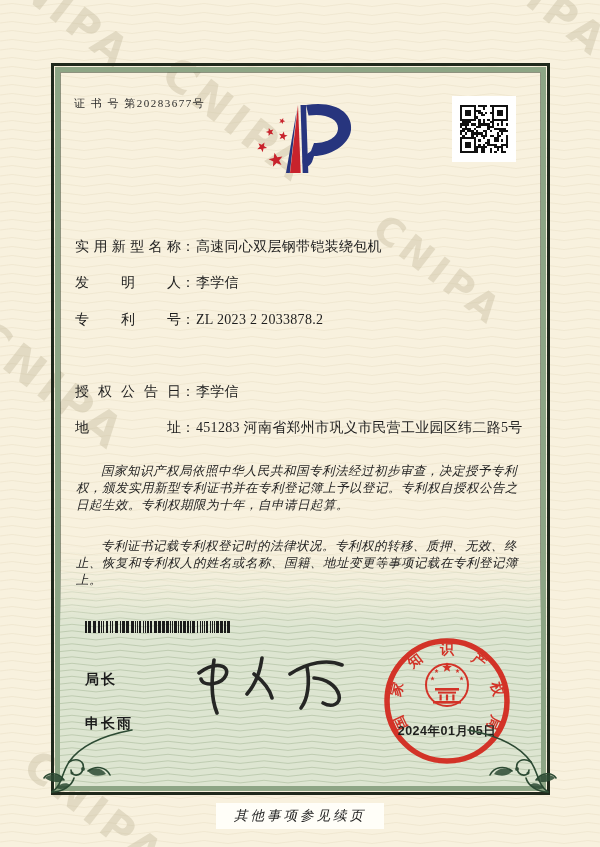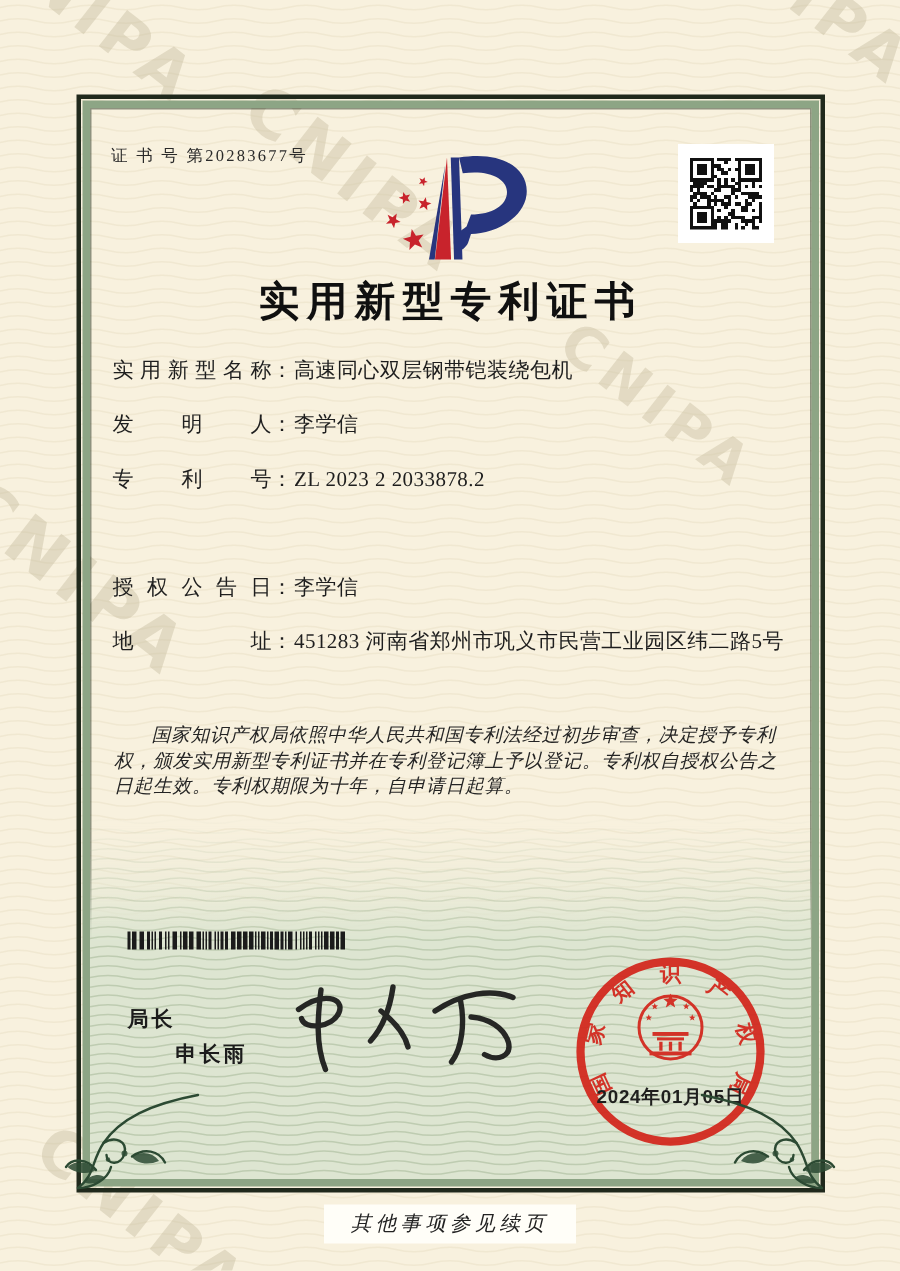--- a/index.html
+++ b/index.html
@@ -445,7 +445,6 @@
       </svg>
   </div>
 
-  <div class="abs title">实用新型专利证书</div>
 
   <div class="fieldrow" style="top:238px;">
     <span class="flabel">实用新型名称</span><span class="fcolon">：</span><span class="fvalue">高速同心双层钢带铠装绕包机</span>

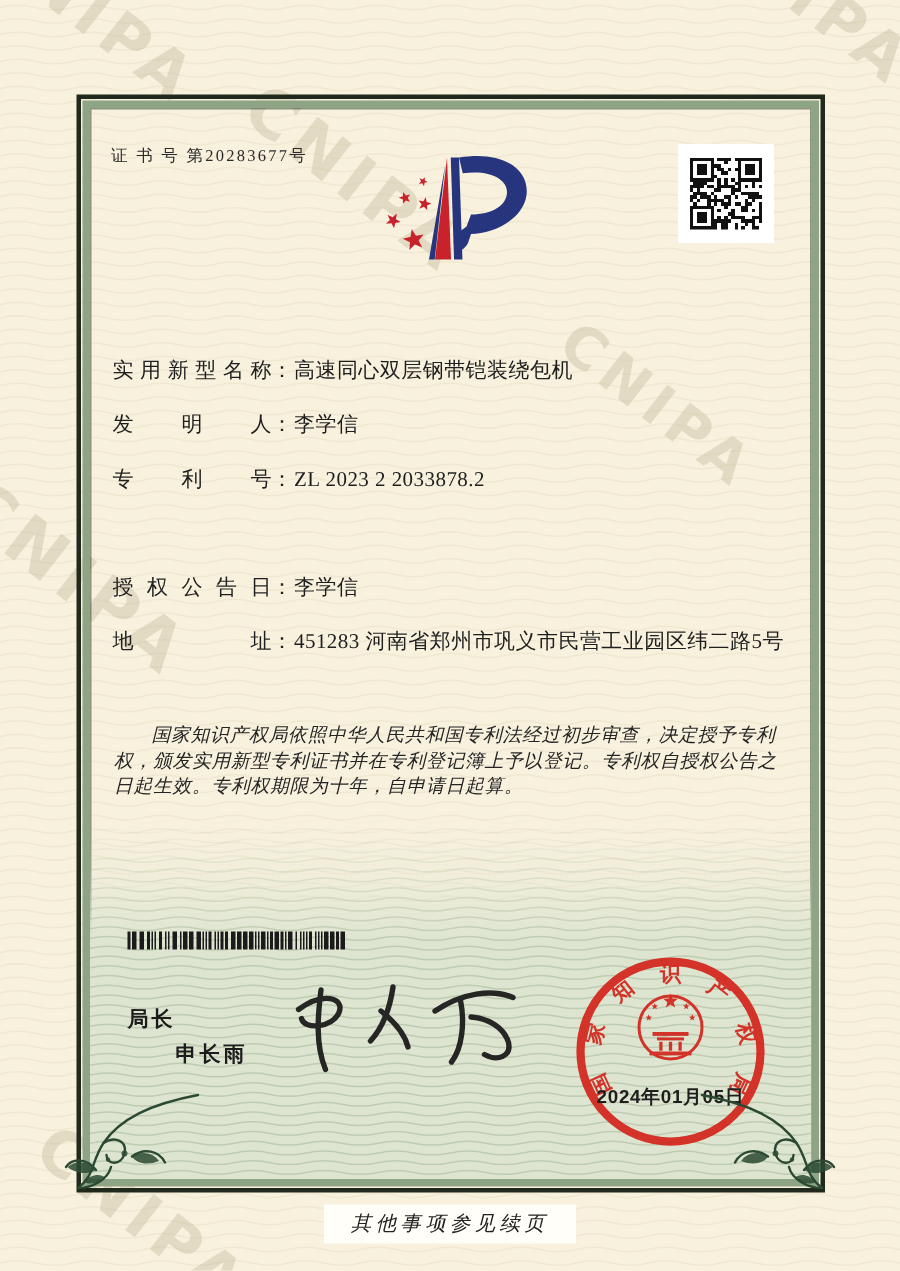--- a/index.html
+++ b/index.html
@@ -462,7 +462,7 @@
     <span class="flabel">地址</span><span class="fcolon">：</span><span class="fvalue">451283 河南省郑州市巩义市民营工业园区纬二路5号</span>
   </div>
 
-  <div class="para" style="top:482px;font-style:italic;">国家知识产权局依照中华人民共和国专利法经过初步审查，决定授予专利权，颁发实用新型专利证书并在专利登记簿上予以登记。专利权自授权公告之日起生效。专利权期限为十年，自申请日起算。</div>
+  <div class="para" style="top:463px;font-style:italic;">国家知识产权局依照中华人民共和国专利法经过初步审查，决定授予专利权，颁发实用新型专利证书并在专利登记簿上予以登记。专利权自授权公告之日起生效。专利权期限为十年，自申请日起算。</div>
 
   <div class="barcode" id="barcode">
       <div class="bar" style="width: 2px; margin-right: 1px;"></div>

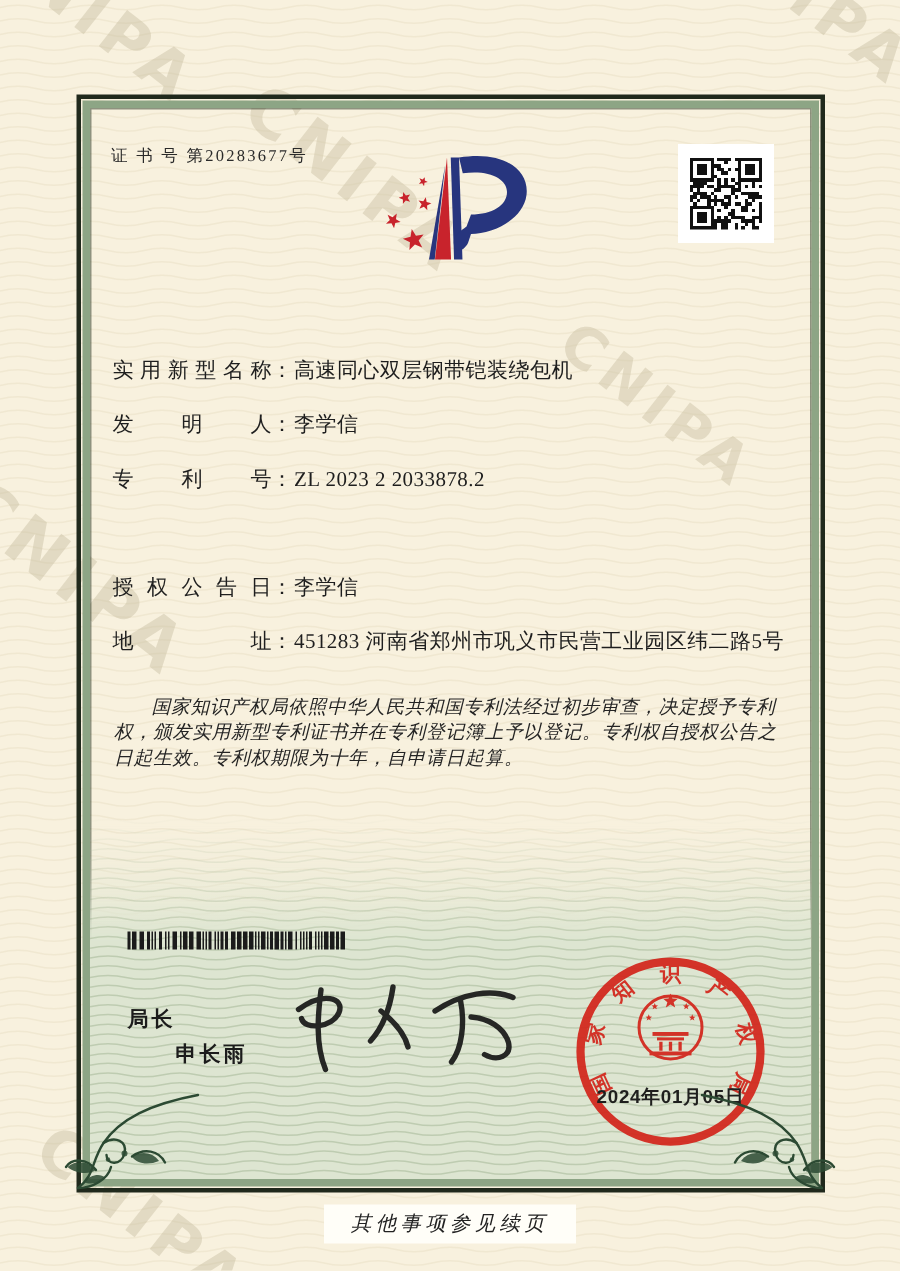--- a/index.html
+++ b/index.html
@@ -463,6 +463,7 @@
   </div>
 
   <div class="para" style="top:463px;font-style:italic;">国家知识产权局依照中华人民共和国专利法经过初步审查，决定授予专利权，颁发实用新型专利证书并在专利登记簿上予以登记。专利权自授权公告之日起生效。专利权期限为十年，自申请日起算。</div>
+  <div class="para" style="top:538px;">专利证书记载专利权登记时的法律状况。专利权的转移、质押、无效、终止、恢复和专利权人的姓名或名称、国籍、地址变更等事项记载在专利登记簿上。</div>
 
   <div class="barcode" id="barcode">
       <div class="bar" style="width: 2px; margin-right: 1px;"></div>

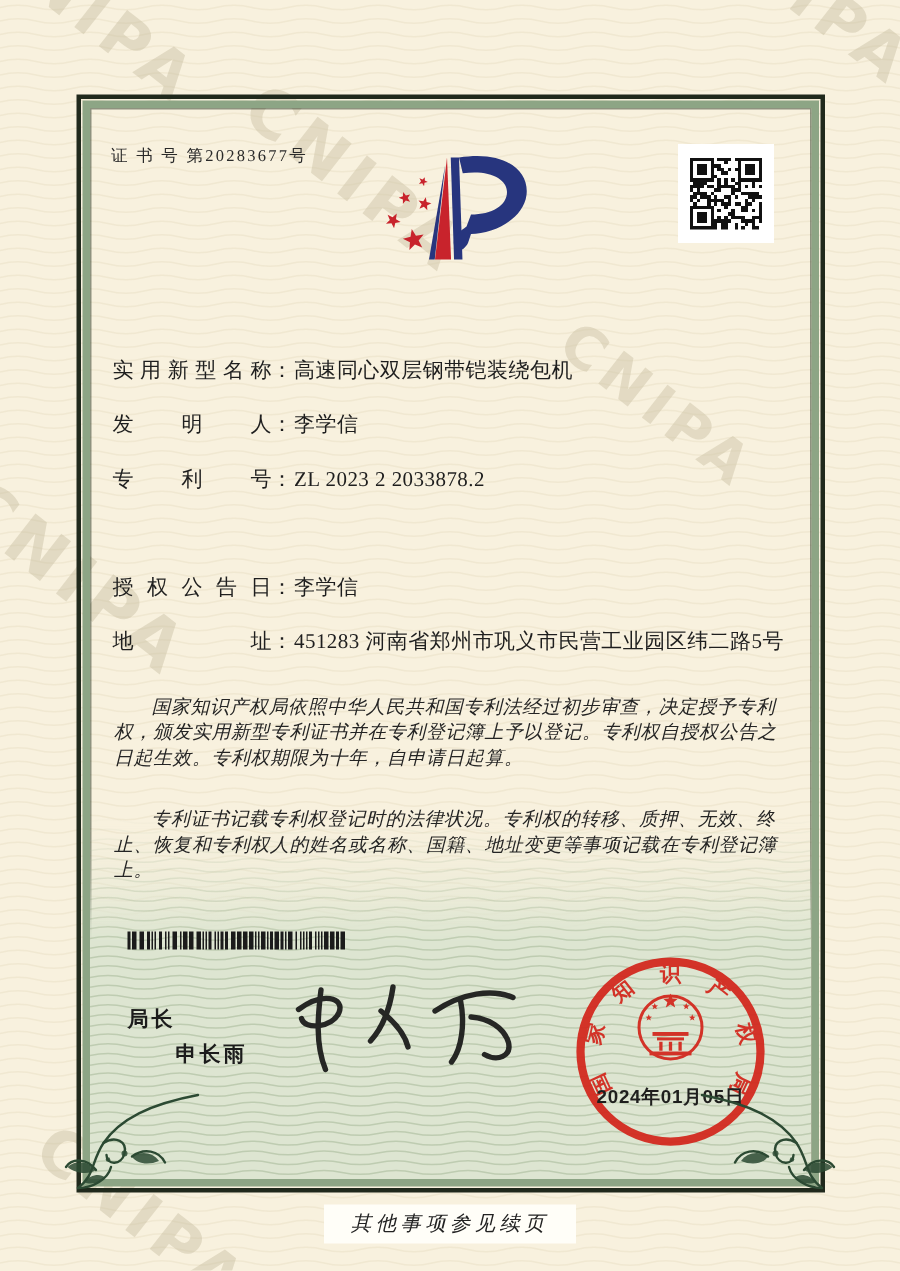--- a/index.html
+++ b/index.html
@@ -515,7 +515,7 @@
     </div>
 
   <div class="signer" style="top:671px;">局长</div>
-  <div class="signer" style="top:694px;margin-left:32px;">申长雨</div>
+  <div class="signer" style="top:715px;">申长雨</div>
 
   <svg class="abs" style="left:170px;top:646px;" width="190" height="72" viewBox="0 0 190 72">
     <g stroke="#171717" stroke-width="3.6" fill="none" stroke-linecap="round" stroke-linejoin="round" opacity=".92">

